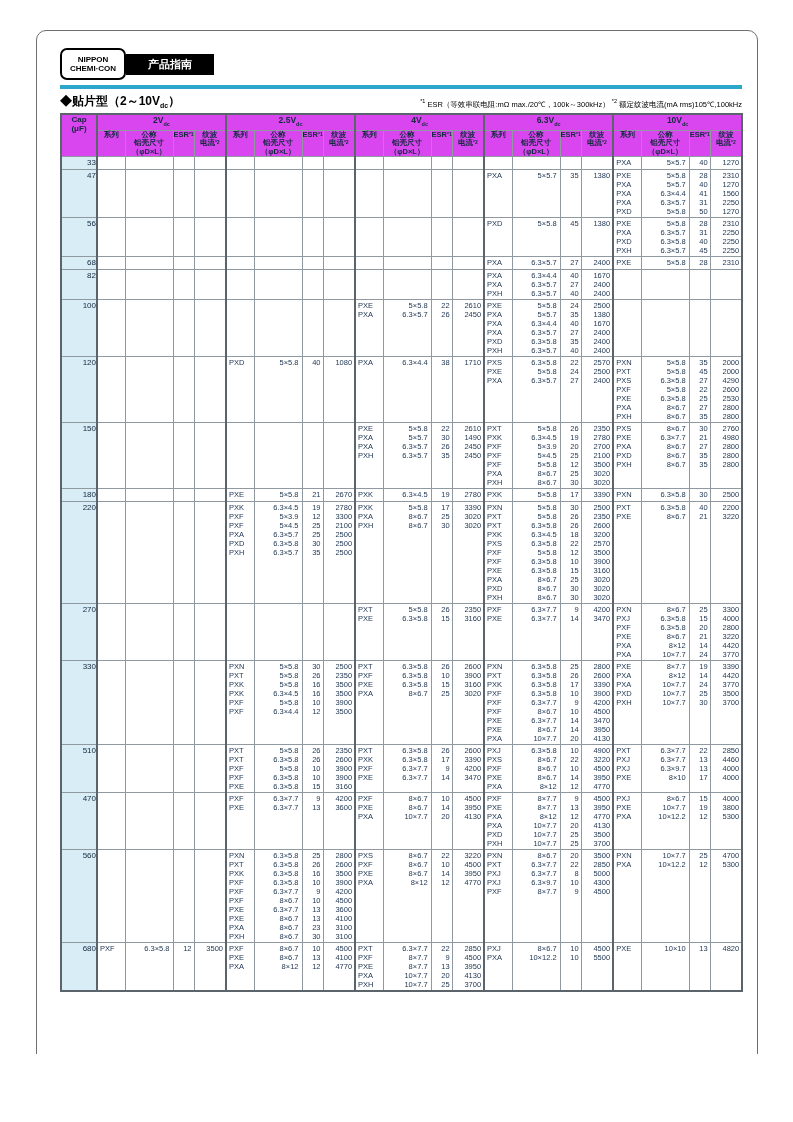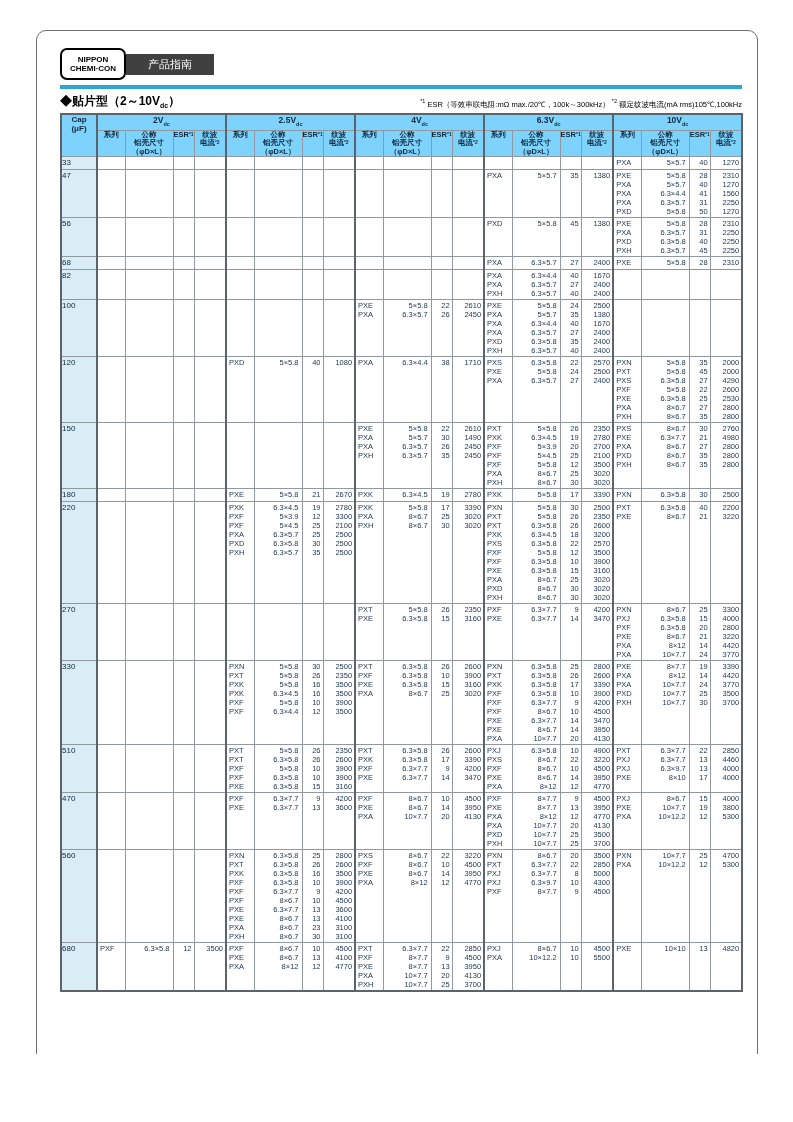--- a/index.html
+++ b/index.html
@@ -14,7 +14,7 @@
         display:flex;flex-direction:column;justify-content:center;align-items:center;
         font-weight:bold;font-size:8px;line-height:9px;color:#000;flex:0 0 auto;background:#fff;}
   .title{font-size:17px;font-weight:bold;color:#000;margin-left:10px;flex:1;white-space:nowrap;}
-  .badge{background:#404040;color:#fff;font-size:11px;font-weight:normal;
+  .badge{background:#000000;color:#fff;font-size:11px;font-weight:bold;
          padding:3px 22px;flex:0 0 auto;}
   .rule{height:4px;background:#2aa7ca;margin-top:5px;}
   .section-title{font-size:10px;color:#000;margin-top:8px;}

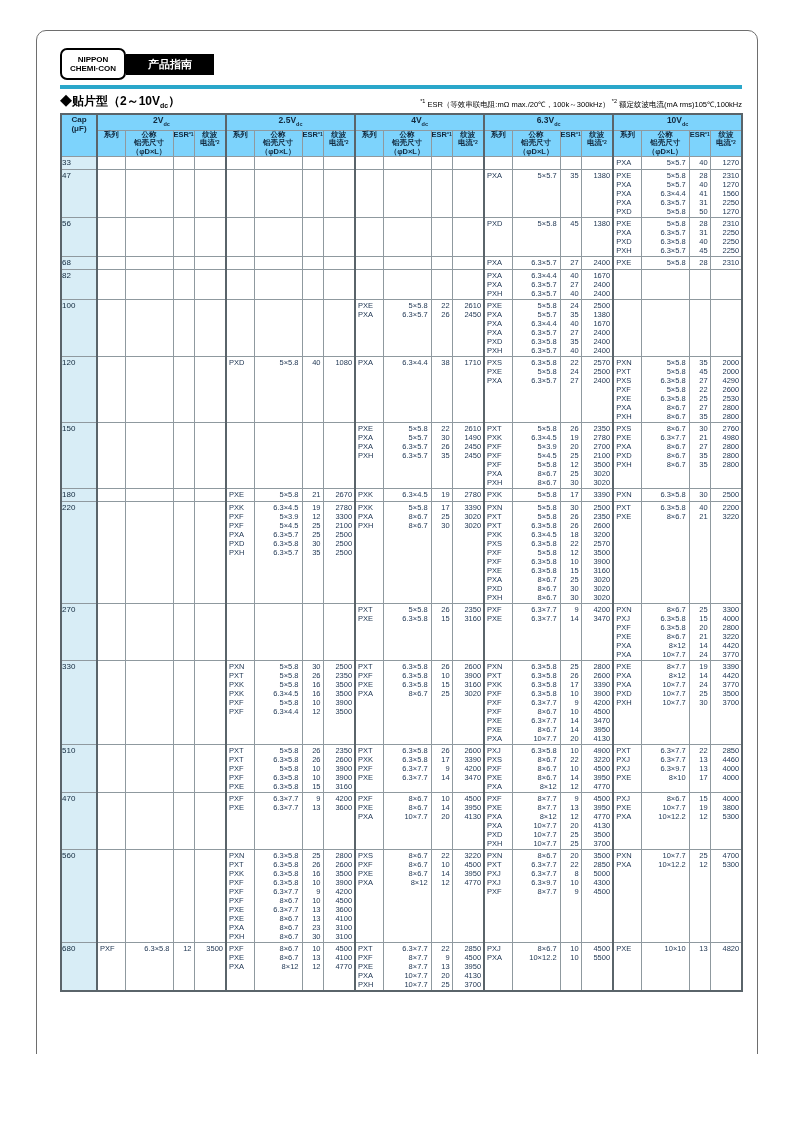--- a/index.html
+++ b/index.html
@@ -27,7 +27,7 @@
   table.spec{border-collapse:collapse;table-layout:fixed;width:682px;margin-top:3px;
              border:2px solid #5a646a;}
   table.spec th,table.spec td{border:1px solid #8f999f;padding:0;vertical-align:top;}
-  table.spec thead th{background:#7dd3fc;color:#12293e;text-align:center;font-weight:bold;}
+  table.spec thead th{background:#d946ef;color:#12293e;text-align:center;font-weight:bold;}
   th.vh{font-size:8.5px;line-height:11px;height:11px;}
   th.vh sub{font-size:5.5px;}
   th.sh{font-size:7.5px;line-height:8.5px;padding:2px 0;}

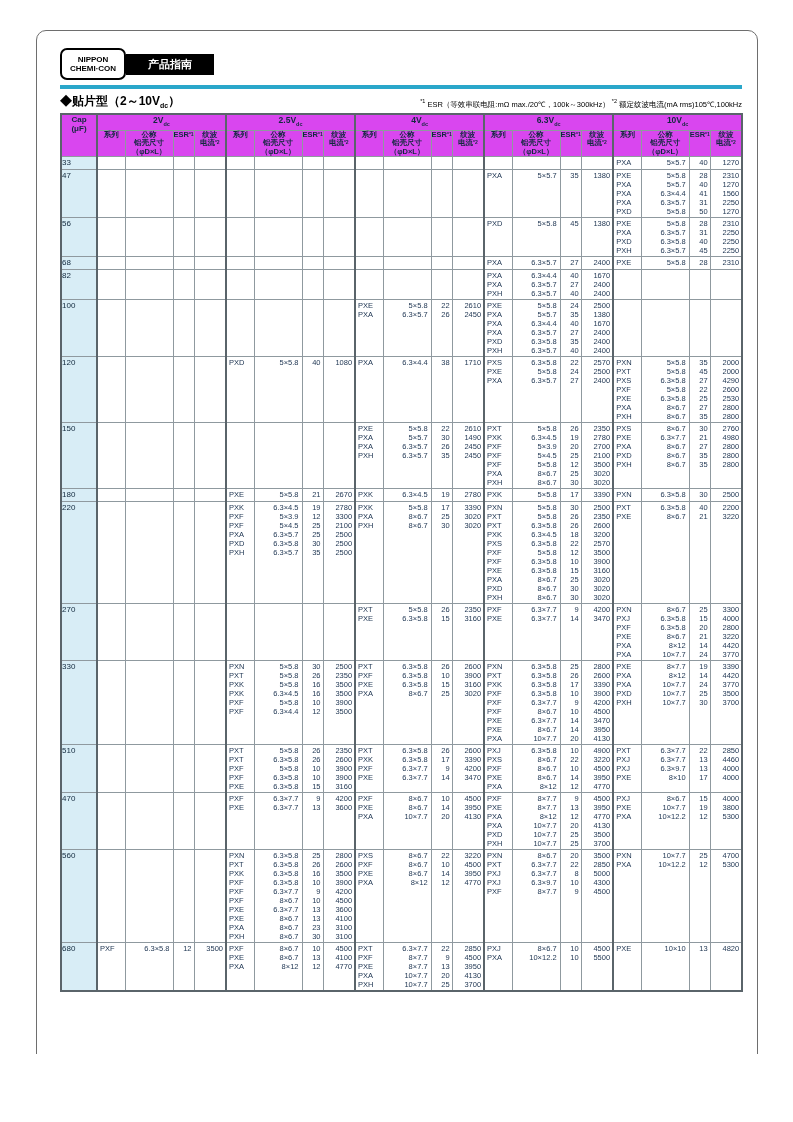--- a/index.html
+++ b/index.html
@@ -33,7 +33,7 @@
   th.sh{font-size:7.5px;line-height:8.5px;padding:2px 0;}
   th.caph{background:#d8edf6;font-size:8px;line-height:9px;vertical-align:middle;}
   .sup{font-size:5px;vertical-align:top;position:relative;top:-1px;}
-  td.cap{background:#d8edf6;text-align:left;font-size:8px;line-height:10px;
+  td.cap{background:#d8edf6;text-align:right;font-size:8px;line-height:10px;
          color:#12293e;padding-top:1px;}
   .ln{height:9px;line-height:9px;font-size:7.5px;white-space:nowrap;overflow:hidden;}
   td.c0 .ln{padding-left:2px;text-align:left;}

